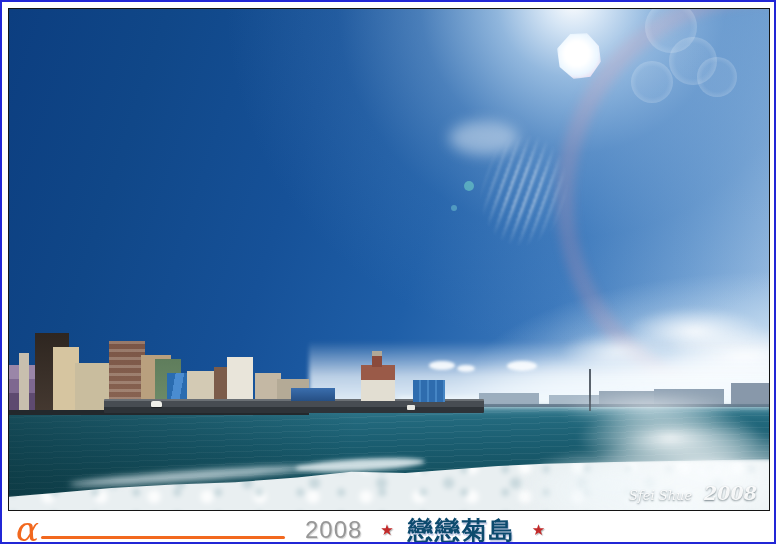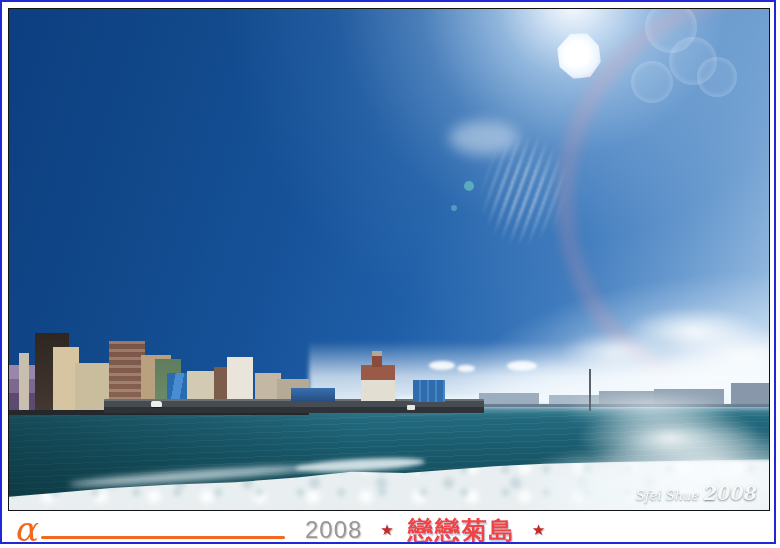--- a/index.html
+++ b/index.html
@@ -141,7 +141,7 @@
   .sig { position:absolute; right:12px; bottom:6px; z-index:5;
     font-family:"DejaVu Serif", serif; font-style:italic;
     color:rgba(255,255,255,.92); text-shadow:0 1px 2px rgba(20,40,50,.55); white-space:nowrap; }
-  .sig-name { font-size:13px; margin-right:5px; }
+  .sig-name { font-size:13px; margin-right:12px; }
   .sig-year { font-size:19px; font-weight:bold; }
 
   

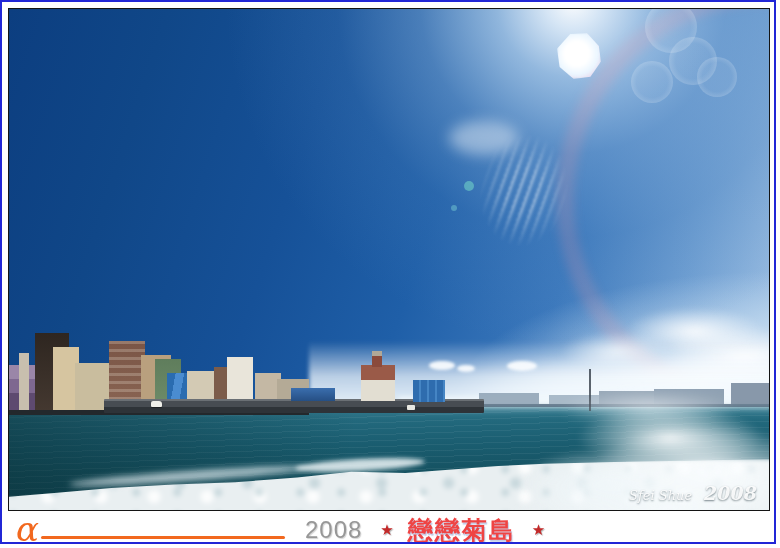--- a/index.html
+++ b/index.html
@@ -155,7 +155,7 @@
   .cap-star { color:#c32a2a; font-size:15px; margin-left:18px; text-shadow:1px 1px 1px rgba(0,0,0,.3); }
   .cap-star.right { margin-left:16px; }
   .cap-title { margin-left:14px; font-size:25px; font-weight:bold; letter-spacing:2px;
-    color:#ef4444; text-shadow:1px 2px 1px rgba(100,120,190,.4); }
+    color:#0c4a6e; text-shadow:1px 2px 1px rgba(100,120,190,.4); }
 </style>
 </head>
 <body>

